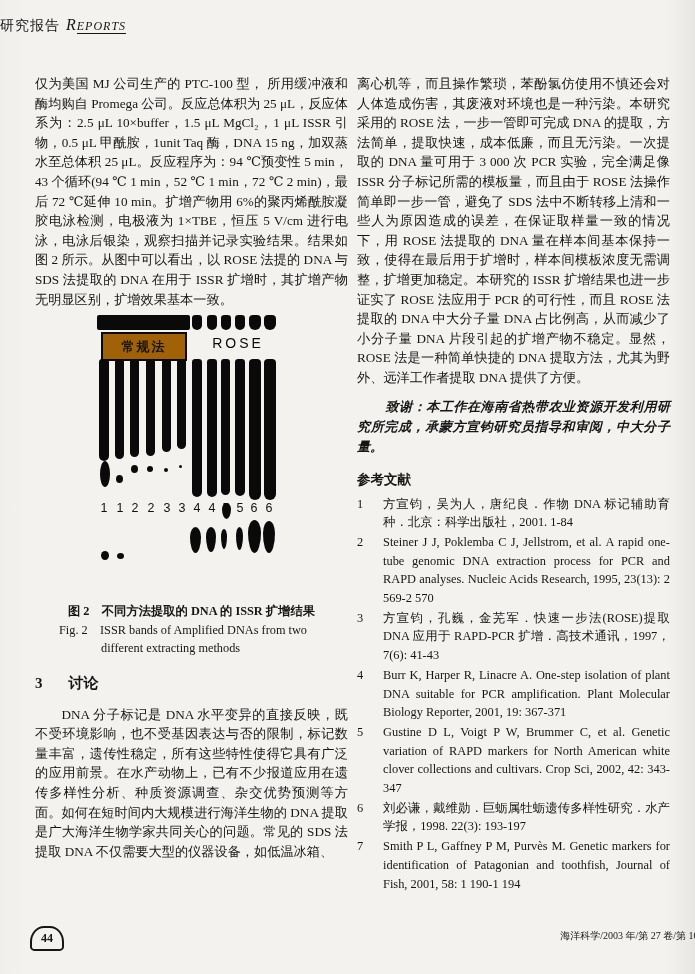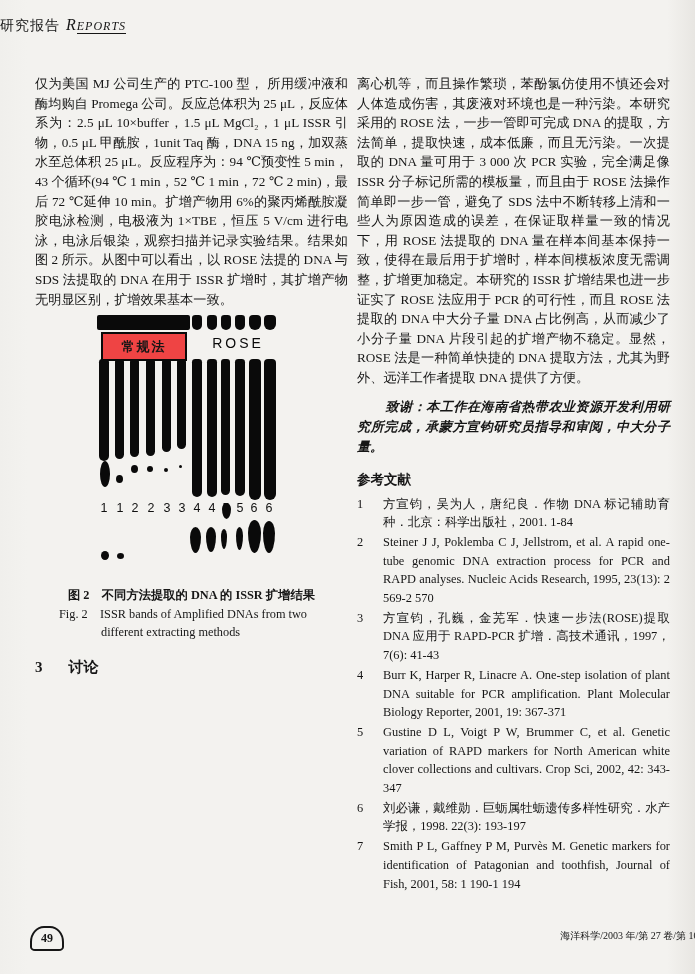--- a/index.html
+++ b/index.html
@@ -28,7 +28,7 @@
   .gel-wellbar{left:0;top:0;width:93px;height:15px;border-radius:2px;}
   .gel-label-box{
     position:absolute;left:4px;top:17px;width:82px;height:25px;
-    background:#ef4444;border:2px solid #0a0a0a;
+    background:#a16207;border:2px solid #0a0a0a;
     display:flex;align-items:center;justify-content:center;
     font-size:13px;font-weight:bold;letter-spacing:2px;
   }

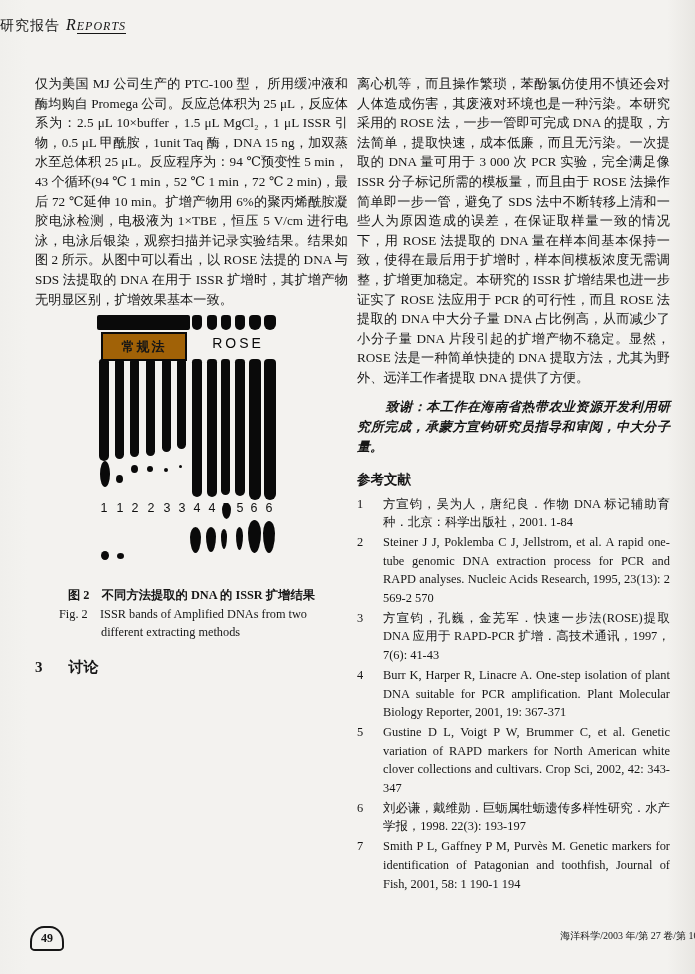--- a/index.html
+++ b/index.html
@@ -47,7 +47,7 @@
   }
   .gel-numbers span{position:absolute;width:14px;text-align:center;}
   
-  .fig-caption{margin-top:8px;font-size:12.3px;line-height:18.5px;}
+  .fig-caption{margin-top:24px;font-size:12.3px;line-height:18.5px;}
   .cap-zh{text-align:center;font-weight:bold;}
   .cap-en{margin:0 0 0 24px;padding-left:42px;text-indent:-42px;}
   .cap-note{margin-left:66px;font-size:11.8px;}

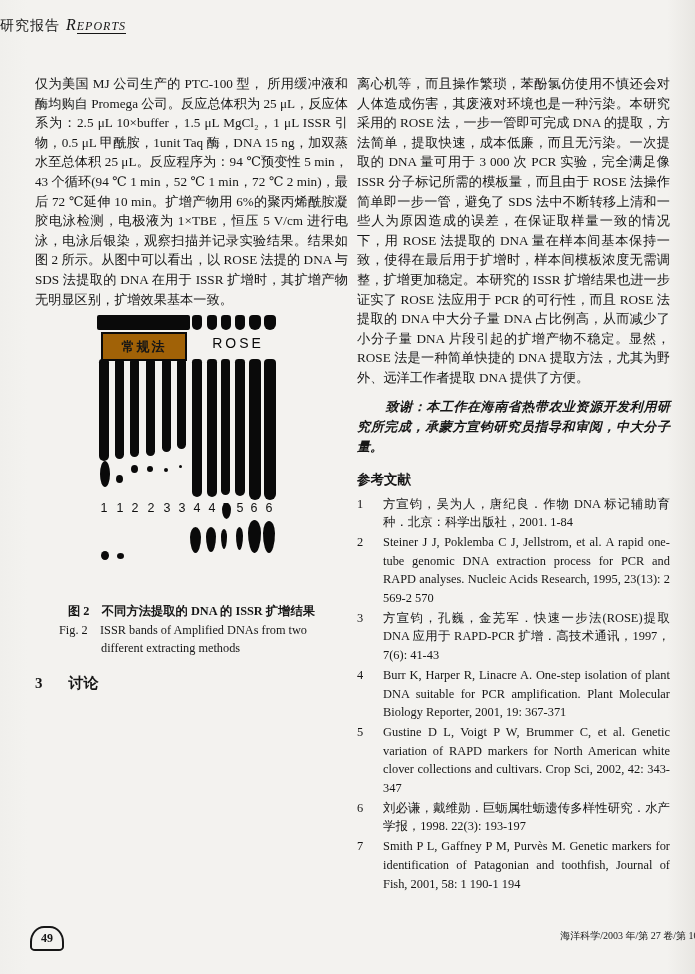--- a/index.html
+++ b/index.html
@@ -146,6 +146,7 @@
     <span class="sec-no">3</span><span>讨论</span>
   </div>
 
+  <p class="body-text indented">DNA 分子标记是 DNA 水平变异的直接反映，既不受环境影响，也不受基因表达与否的限制，标记数量丰富，遗传性稳定，所有这些特性使得它具有广泛的应用前景。在水产动物上，已有不少报道应用在遗传多样性分析、种质资源调查、杂交优势预测等方面。如何在短时间内大规模进行海洋生物的 DNA 提取是广大海洋生物学家共同关心的问题。常见的 SDS 法提取 DNA 不仅需要大型的仪器设备，如低温冰箱、</p>
 </div>
 
 <div class="col col-right">

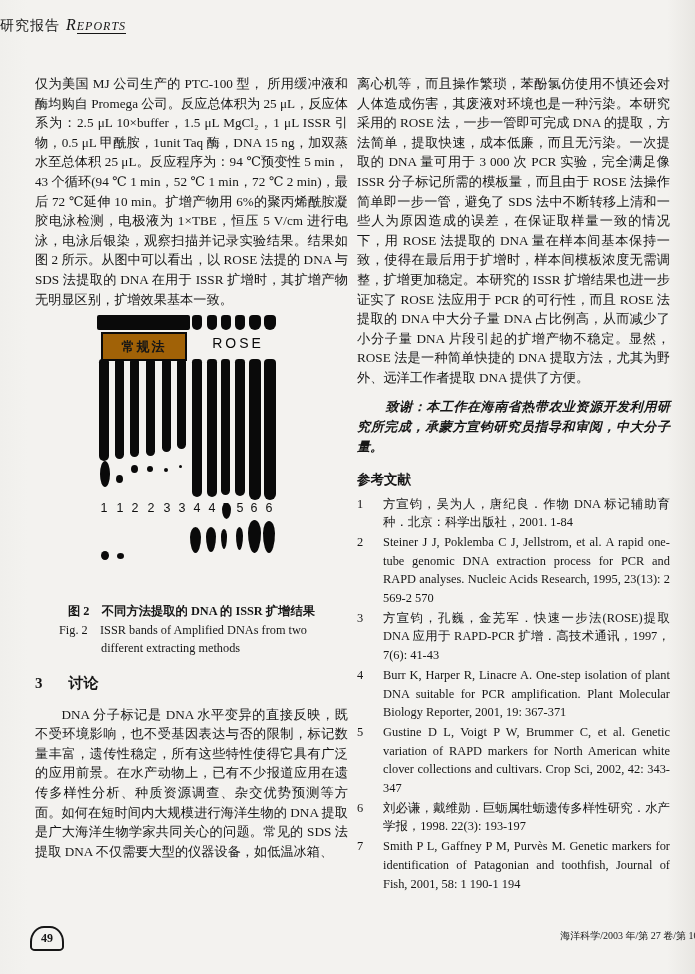--- a/index.html
+++ b/index.html
@@ -186,7 +186,7 @@
 </div>
 
 <div class="page-footer">
-  <div class="page-badge">49</div>
+  <div class="page-badge">44</div>
   <div class="journal-line">海洋科学/2003 年/第 27 卷/第 10 期</div>
 </div>
 

